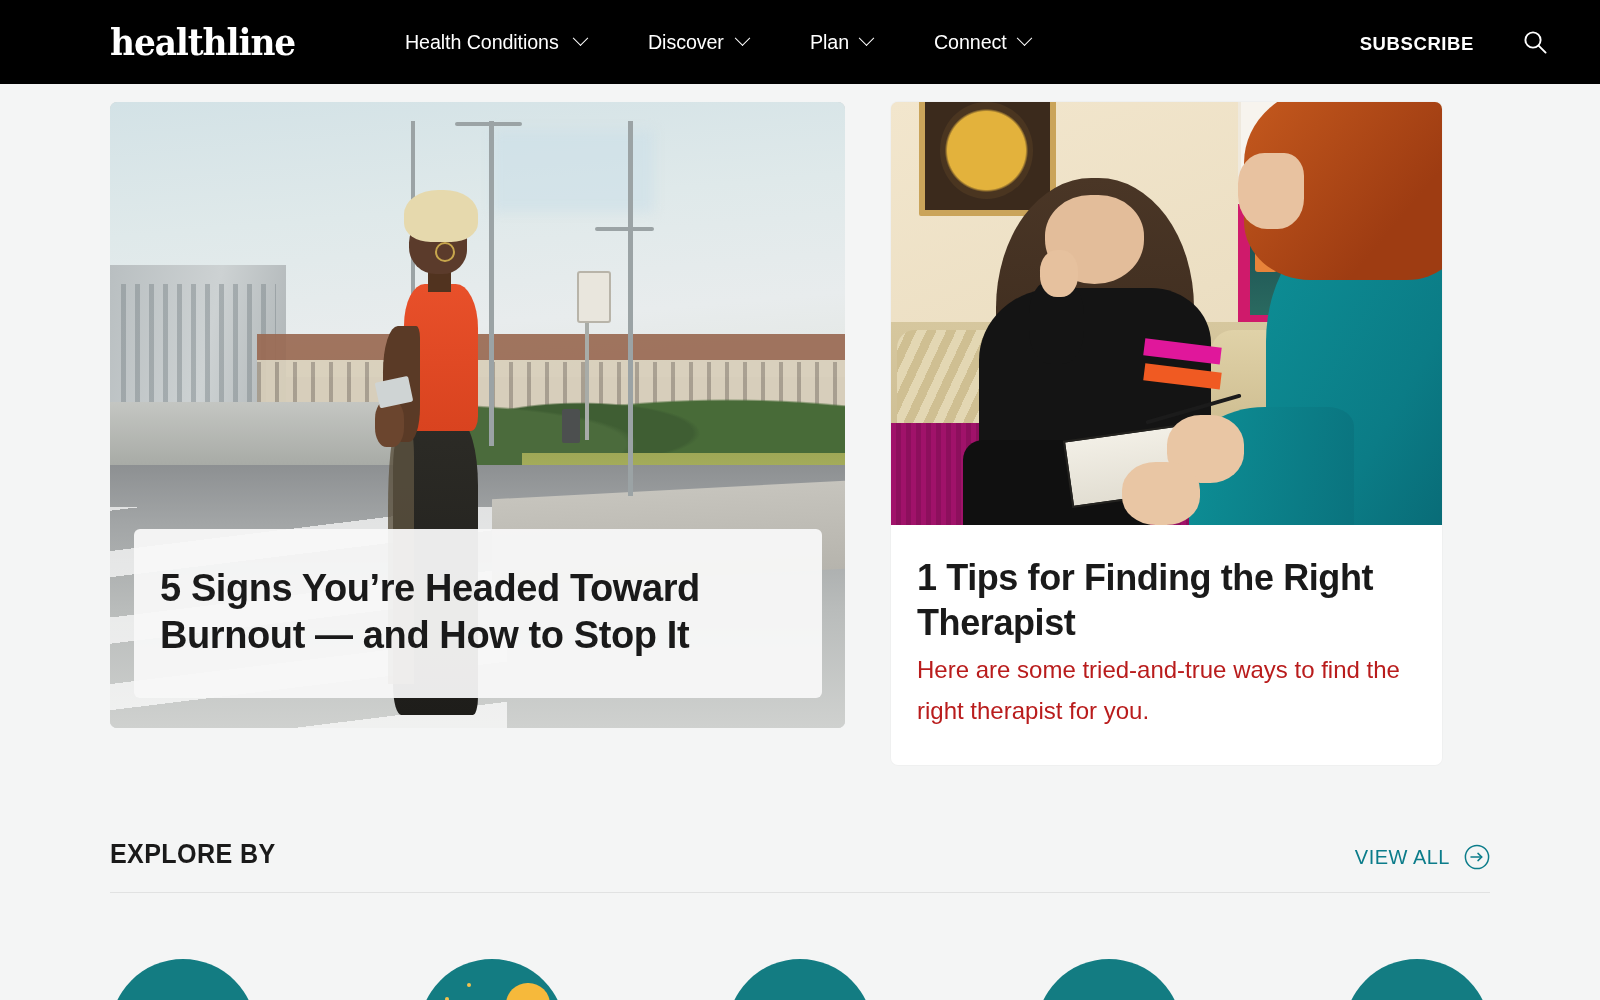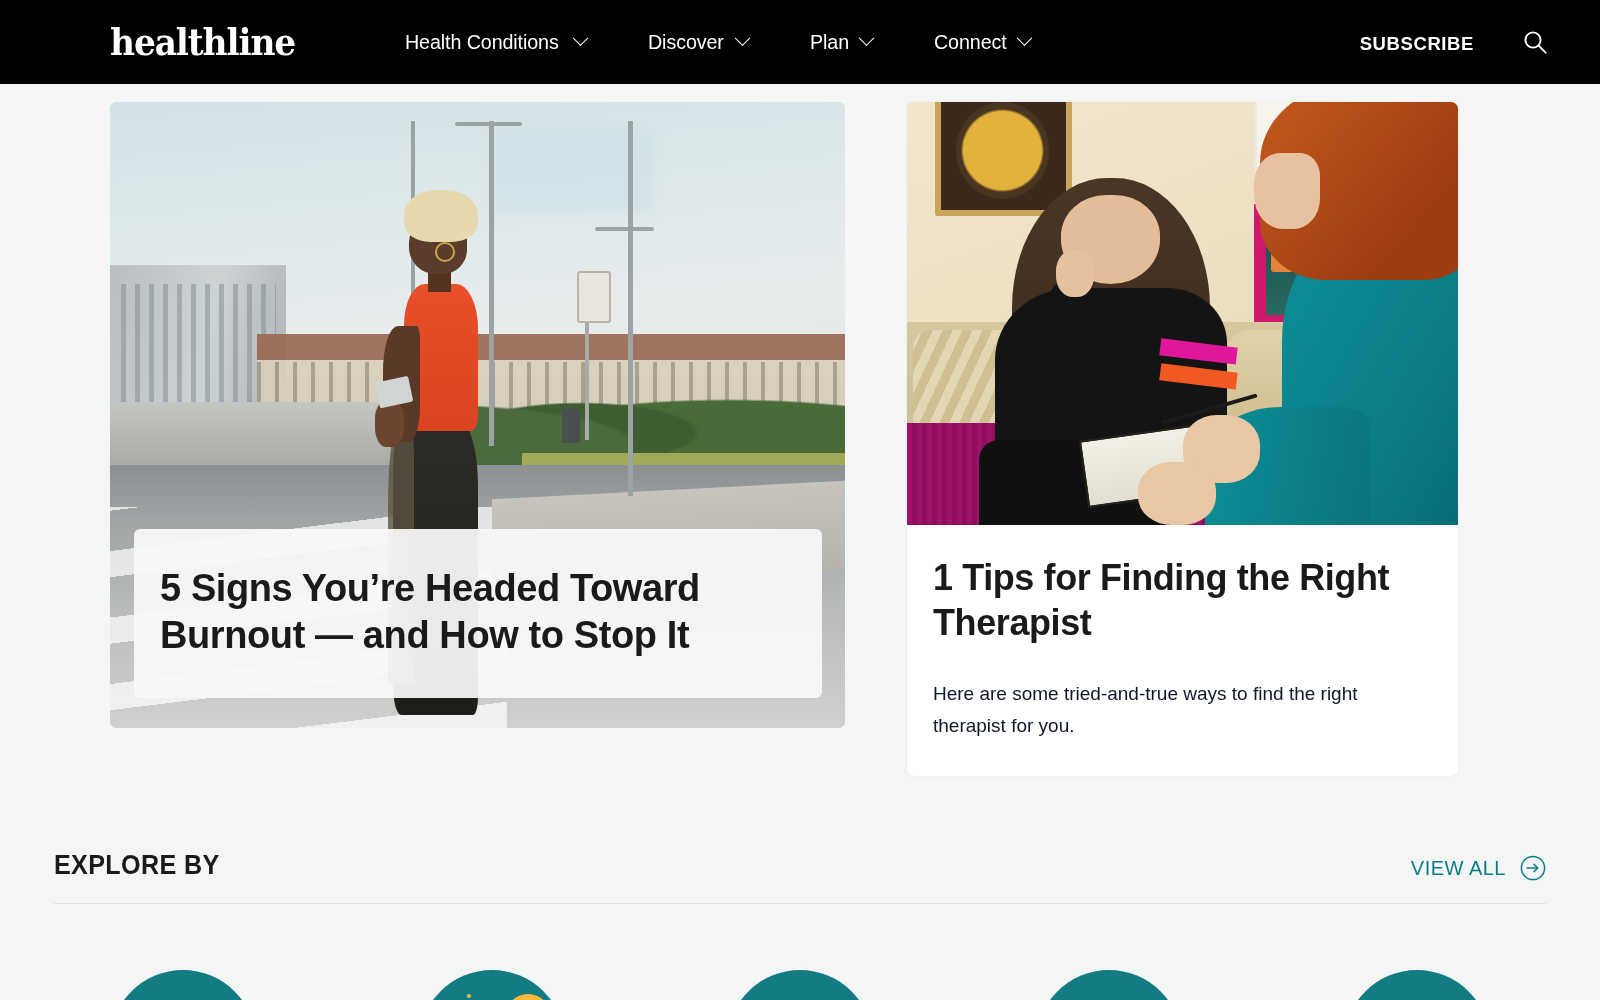--- a/index.html
+++ b/index.html
@@ -85,7 +85,7 @@
     position: relative;
     padding: 18px 110px 0 110px;
     display: flex;
-    gap: 62px;
+    gap: 46px;
   }
 
   

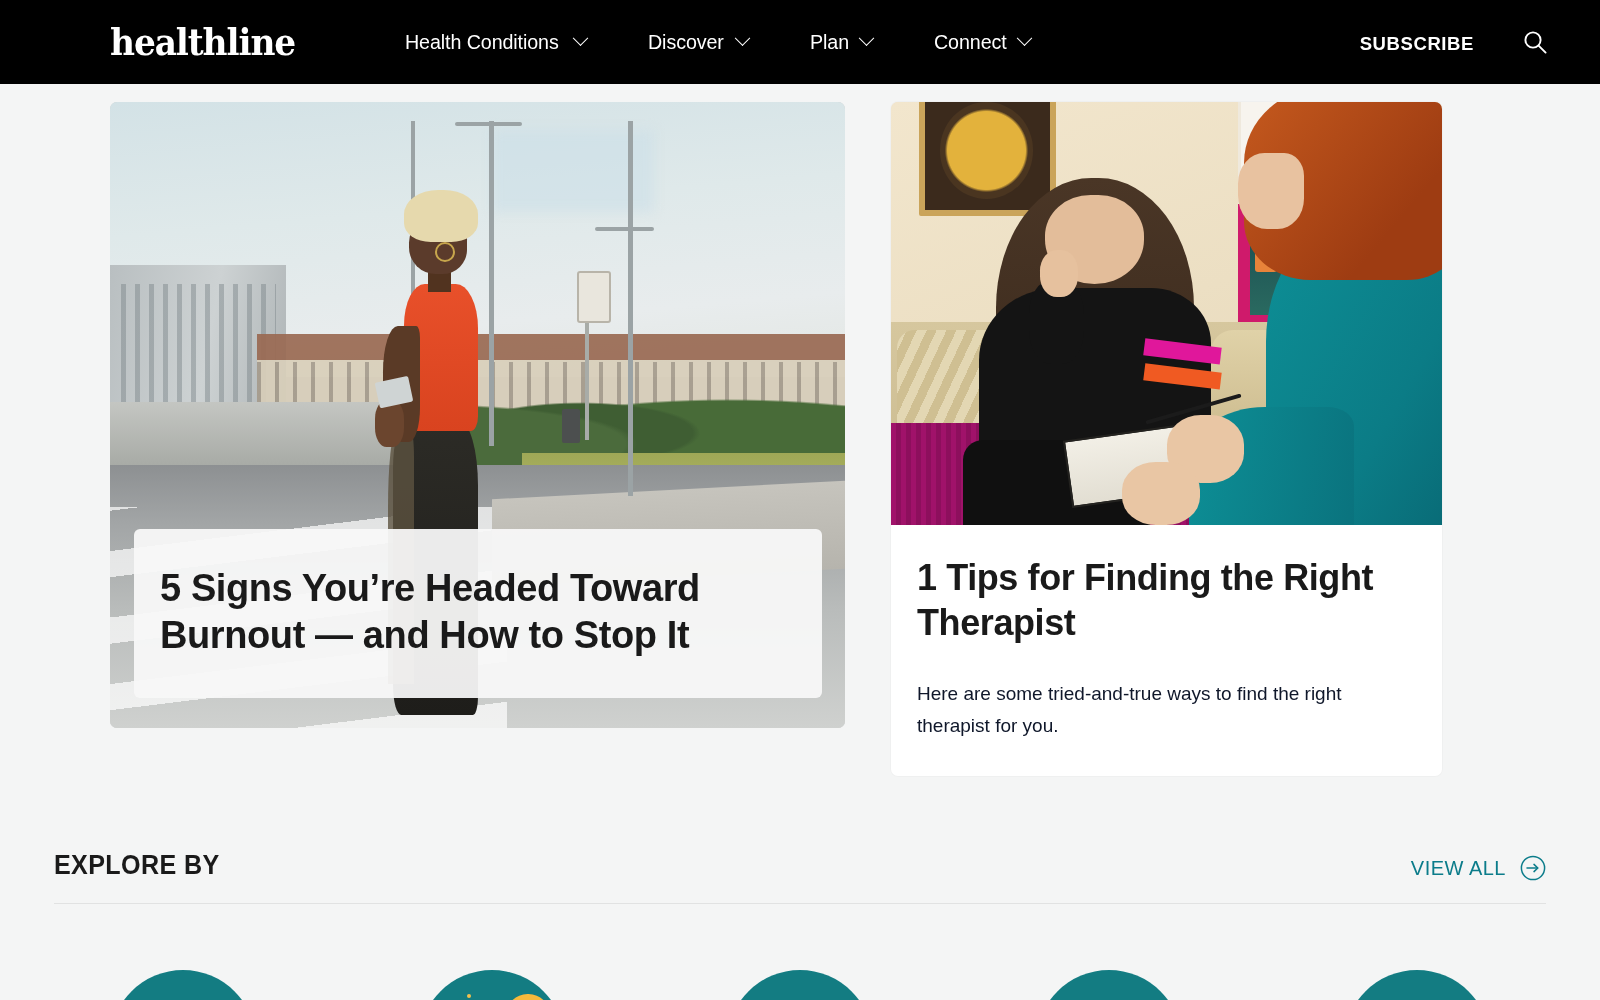--- a/index.html
+++ b/index.html
@@ -400,10 +400,10 @@
     font-stretch: condensed;
   }
   .card-desc {
-    margin-top: 32px;
-    font-size: 19px;
+    margin-top: 4px;
+    font-size: 24px;
     line-height: 1.7;
-    color: #0f172a;
+    color: #b91c1c;
   }
 
   

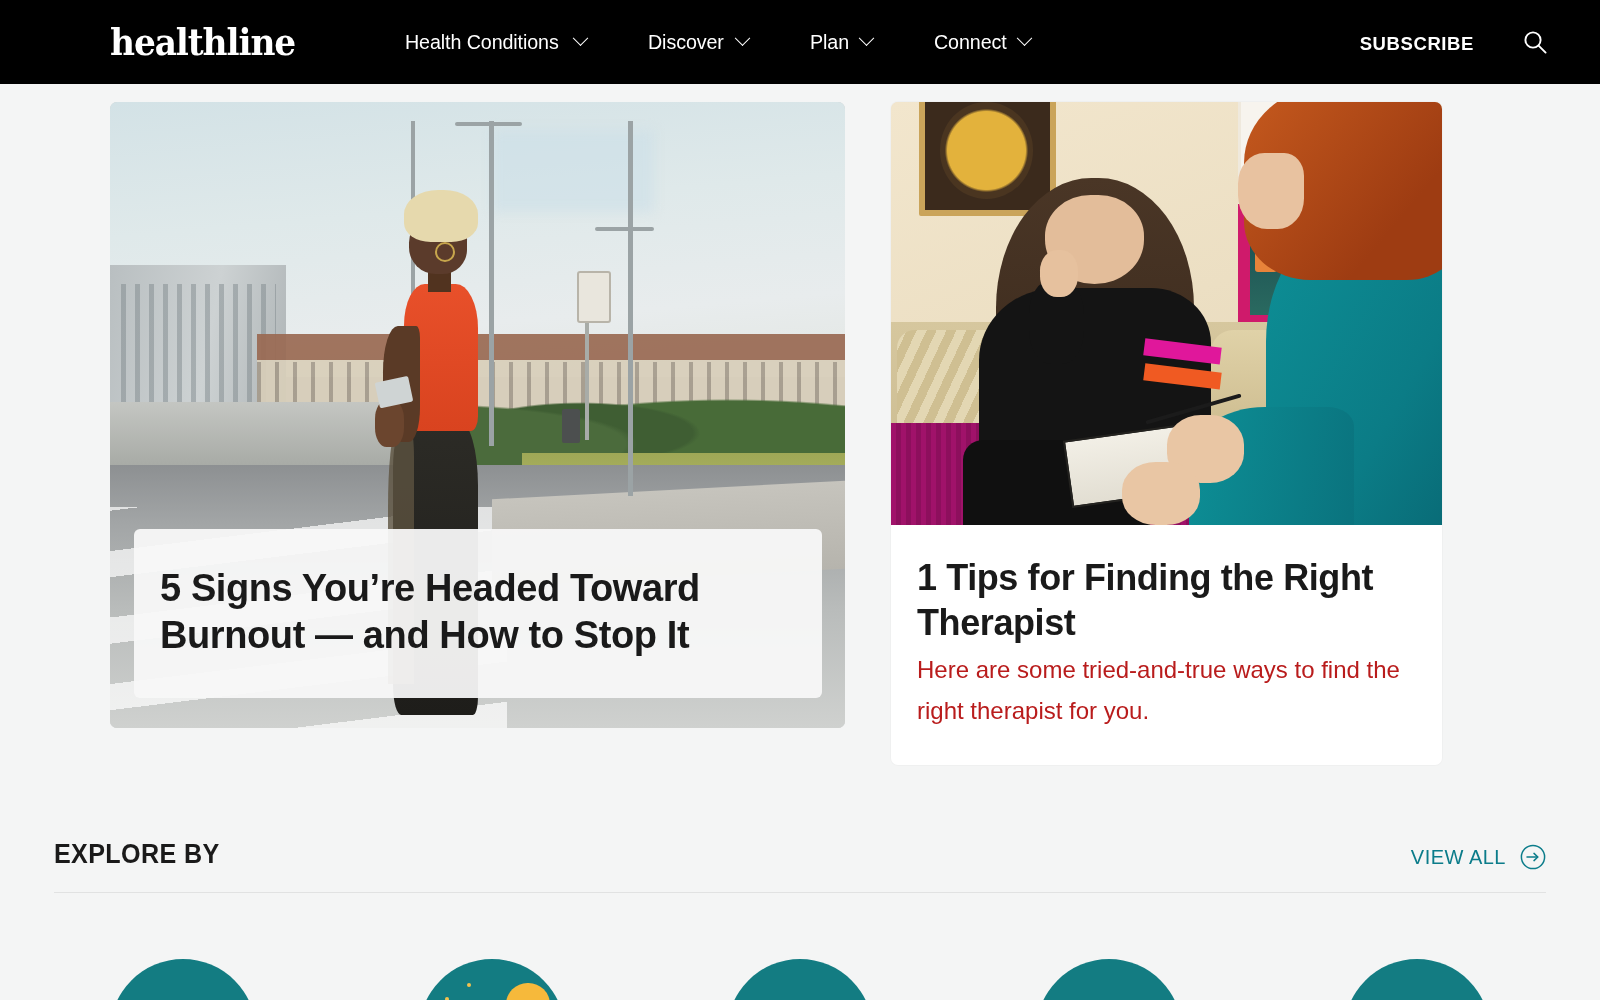--- a/index.html
+++ b/index.html
@@ -409,7 +409,7 @@
   
   .explore {
     margin-top: 74px;
-    padding: 0 54px;
+    padding: 0 110px;
   }
   .explore-head {
     display: flex;

